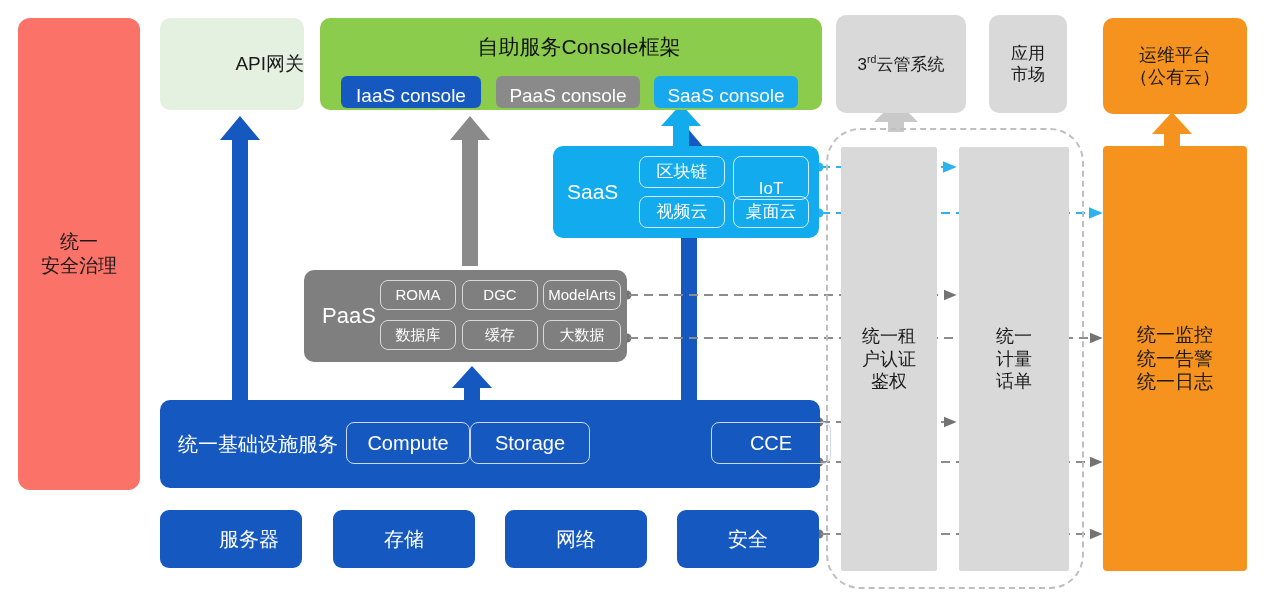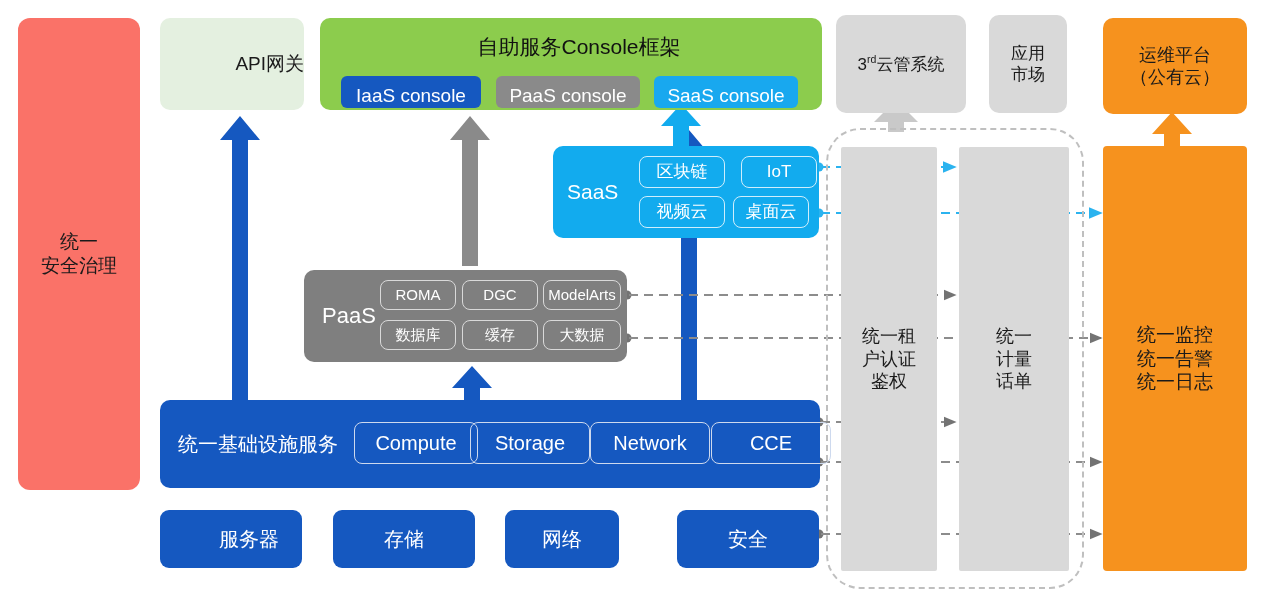--- a/index.html
+++ b/index.html
@@ -166,7 +166,7 @@
     <div class="subchip" style="left:86px;top:10px;width:86px;height:32px;">
       <span>区块链</span>
     </div>
-    <div class="subchip" style="left:188px;top:10px;width:76px;height:32px;">
+    <div class="subchip" style="left:180px;top:10px;width:76px;height:44px;align-items:flex-end;">
       <span>IoT</span>
     </div>
     <div class="subchip" style="left:86px;top:50px;width:86px;height:32px;">

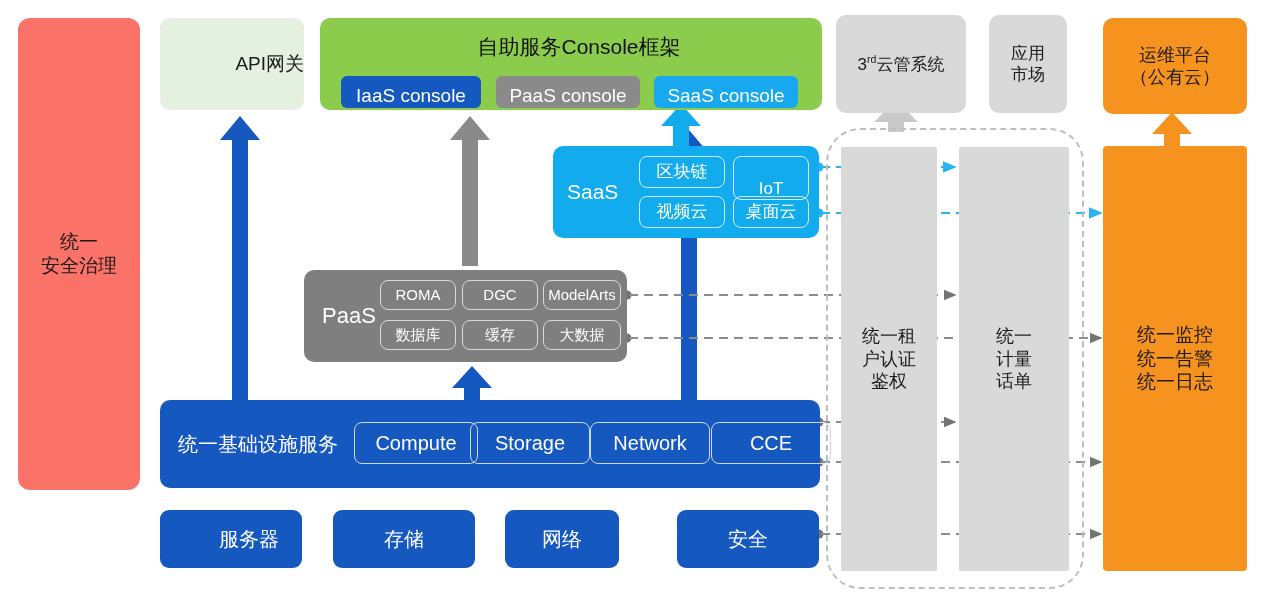--- a/index.html
+++ b/index.html
@@ -201,7 +201,7 @@
 
   <div class="box infra" style="left:160px;top:400px;width:660px;height:88px;display:block;text-align:right;">
     <span class="infralabel">统一基础设施服务</span>
-    <div class="ichip" style="left:194px;top:22px;width:124px;height:42px;">
+    <div class="ichip" style="left:186px;top:22px;width:124px;height:42px;">
       <span>Compute</span>
     </div>
     <div class="ichip" style="left:310px;top:22px;width:120px;height:42px;">

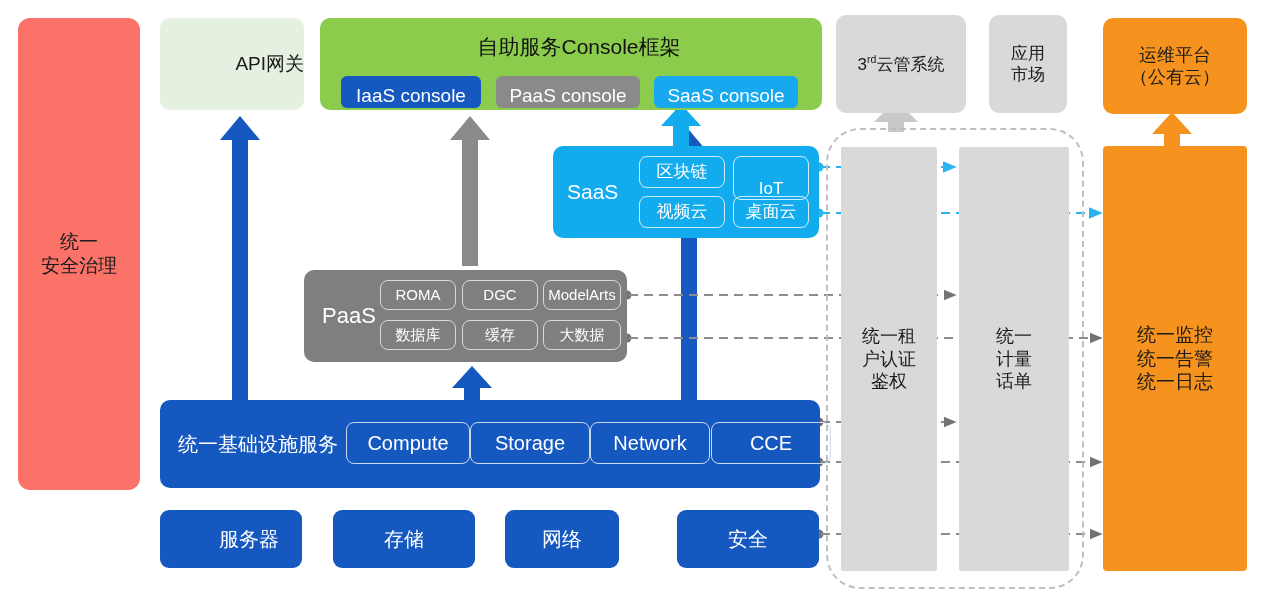--- a/index.html
+++ b/index.html
@@ -207,9 +207,6 @@
     <div class="ichip" style="left:310px;top:22px;width:120px;height:42px;">
       <span>Storage</span>
     </div>
-    <div class="ichip" style="left:430px;top:22px;width:120px;height:42px;">
-      <span>Network</span>
-    </div>
     <div class="ichip" style="left:551px;top:22px;width:120px;height:42px;">
       <span>CCE</span>
     </div>

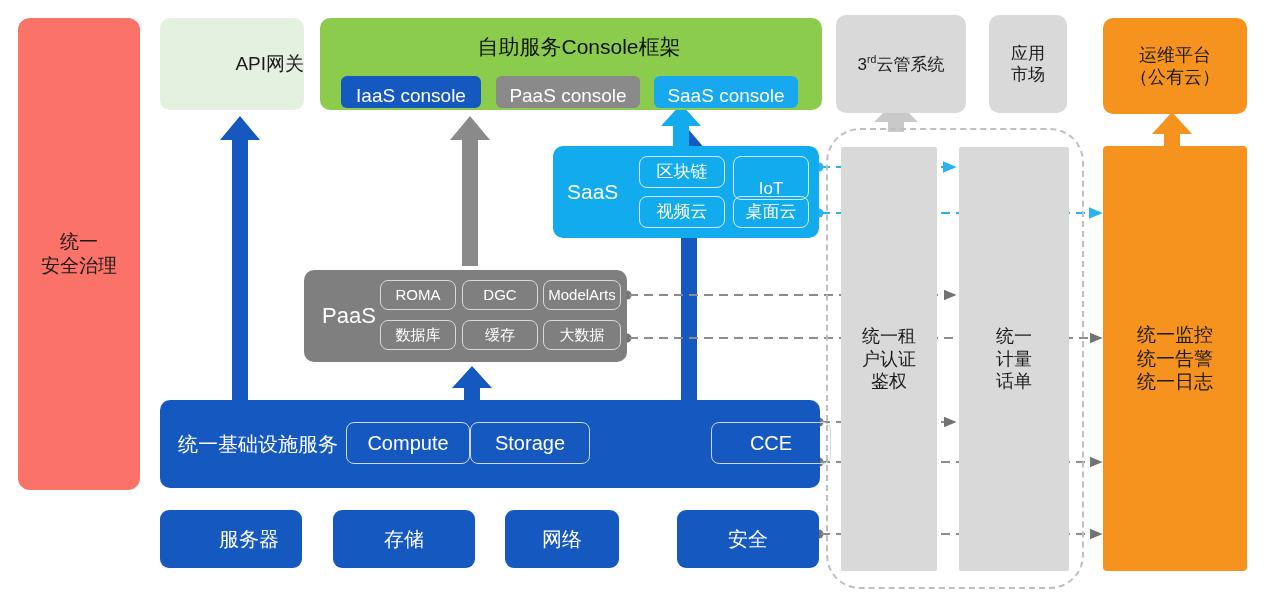--- a/index.html
+++ b/index.html
@@ -218,7 +218,7 @@
   <div class="box btile" style="left:333px;top:510px;width:142px;height:58px;">
     <span>存储</span>
   </div>
-  <div class="box btile" style="left:505px;top:510px;width:114px;height:58px;">
+  <div class="box btile" style="left:505px;top:510px;width:142px;height:58px;">
     <span>网络</span>
   </div>
   <div class="box btile" style="left:677px;top:510px;width:142px;height:58px;">

